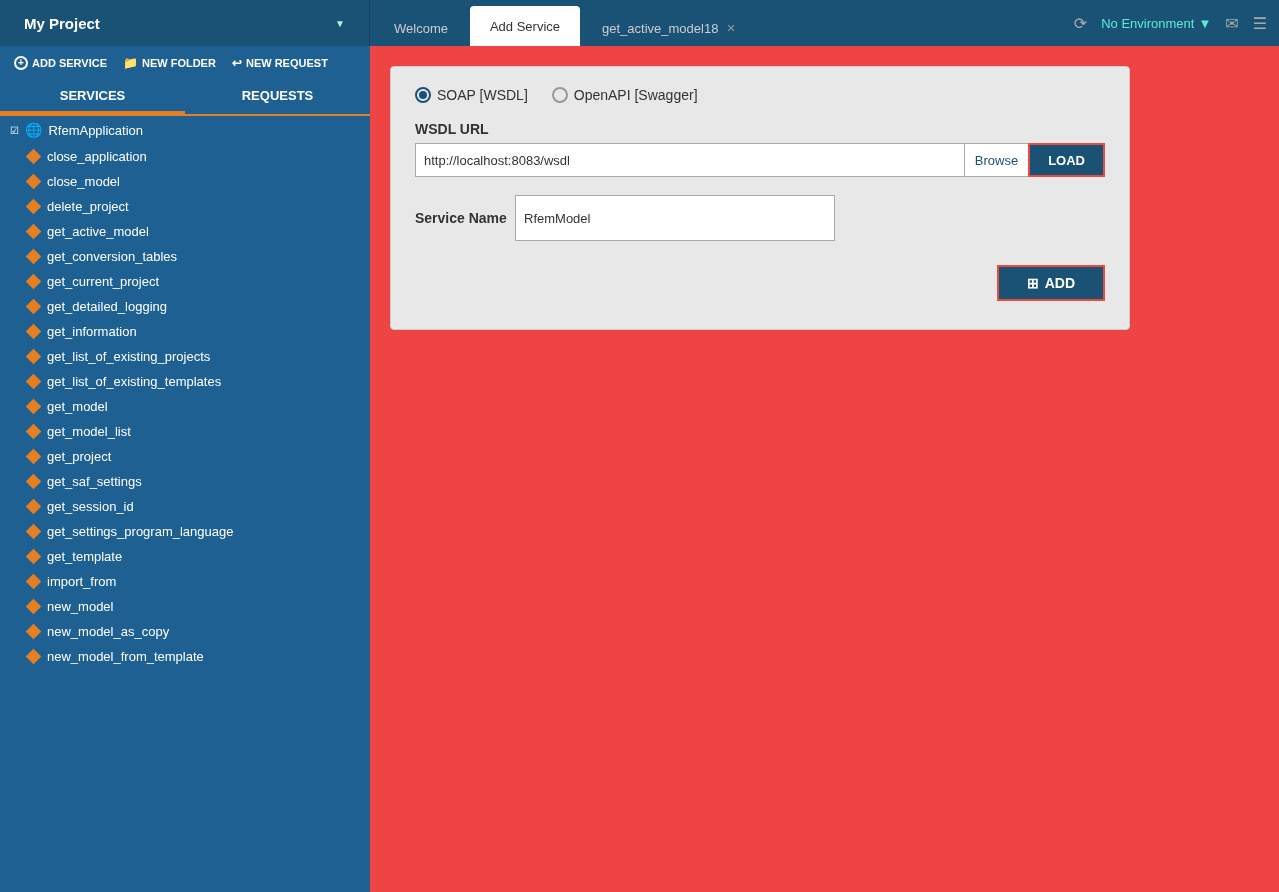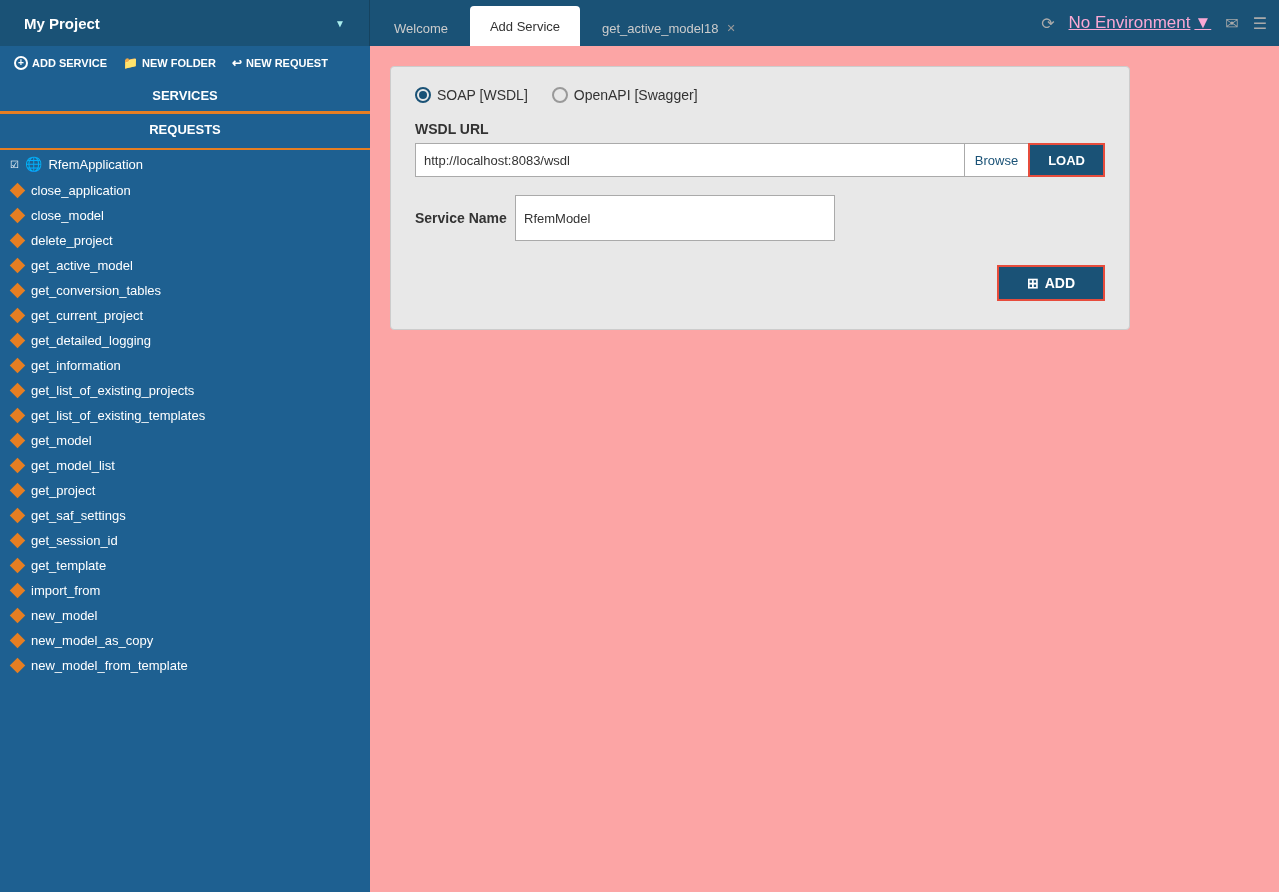--- a/index.html
+++ b/index.html
@@ -33,7 +33,7 @@
     }
     .refresh-icon, .msg-icon, .menu-icon { color: #aaa; font-size: 16px; cursor: pointer; }
     .env-selector {
-      display: flex; align-items: center; color: #f9a8d4; font-size: 17px; cursor: pointer; gap: 4px; text-decoration: underline;
+      display: flex; align-items: center; color: #5eead4; font-size: 13px; cursor: pointer; gap: 4px;
     }
 
     

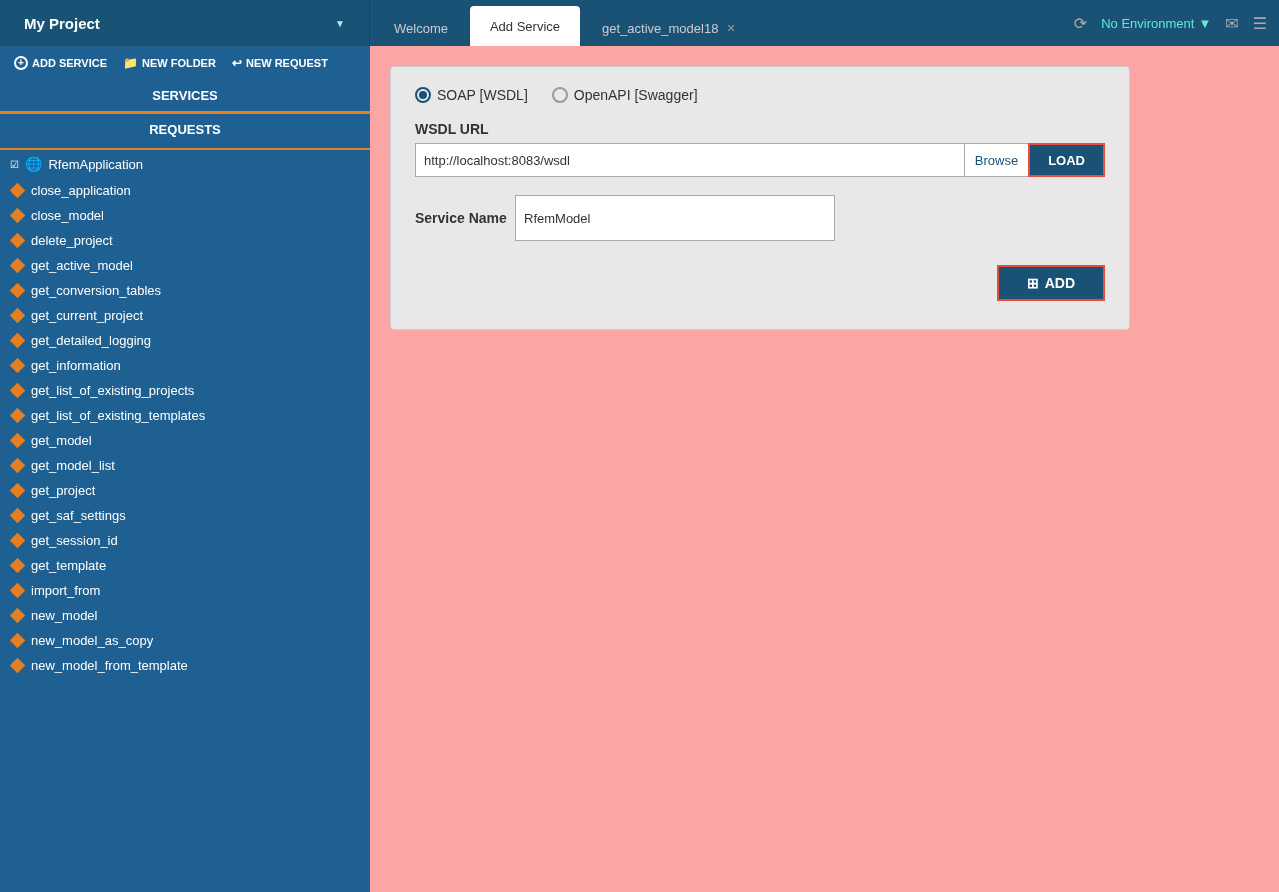--- a/index.html
+++ b/index.html
@@ -59,7 +59,7 @@
     .sidebar-btn .folder-icon, .sidebar-btn .req-icon { font-size: 12px; }
 
     .sidebar-tabs {
-      display: flex; border-bottom: 2px solid #e67e22; flex-shrink: 0; flex-direction: column;
+      display: flex; border-bottom: 2px solid #e67e22; flex-shrink: 0;
     }
     .sidebar-tab {
       flex: 1; text-align: center; padding: 8px; color: #fff; font-size: 13px; font-weight: bold;

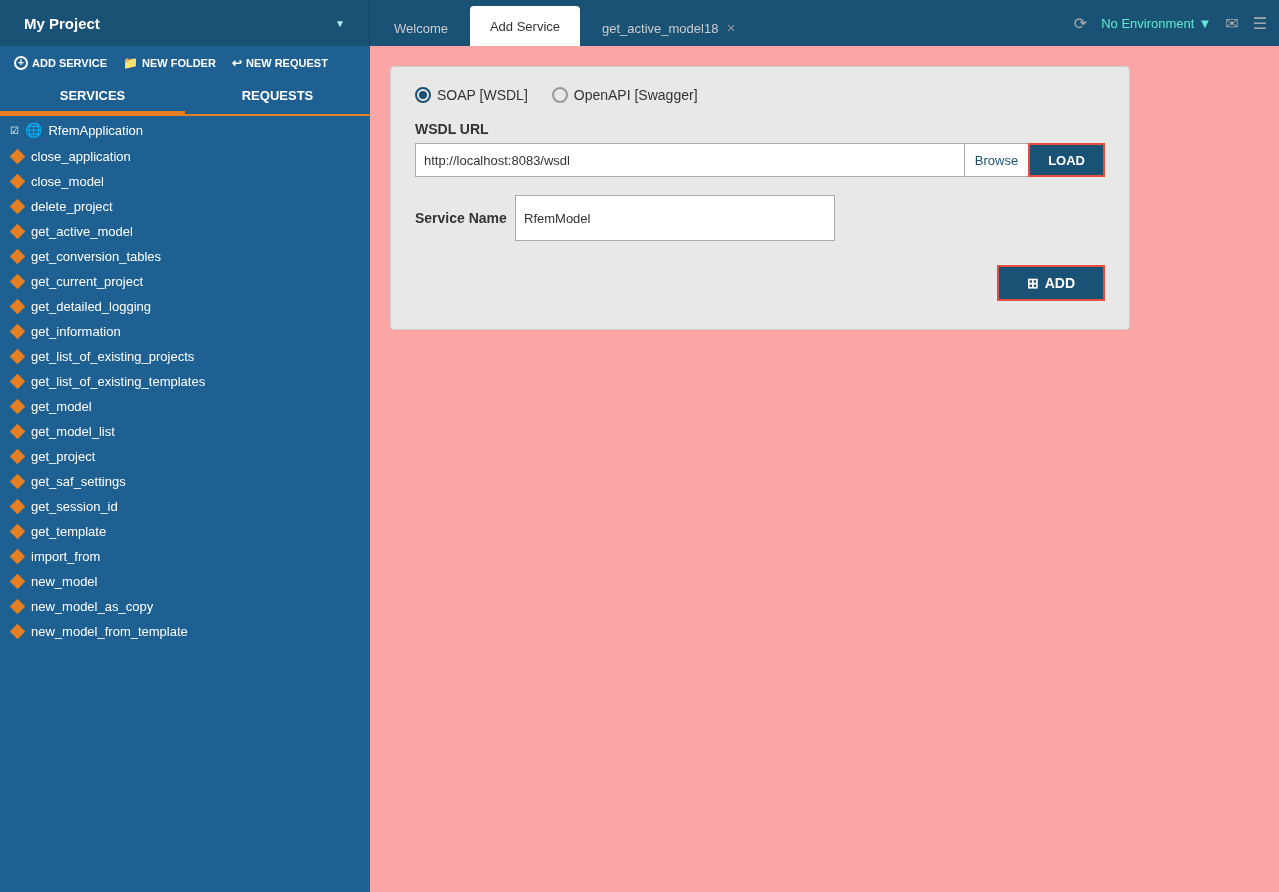--- a/index.html
+++ b/index.html
@@ -90,7 +90,7 @@
 
     
     .content {
-      flex: 1; background: #fca5a5; padding: 20px; overflow-y: auto;
+      flex: 1; background: #ef4444; padding: 20px; overflow-y: auto;
     }
 
     .form-panel {

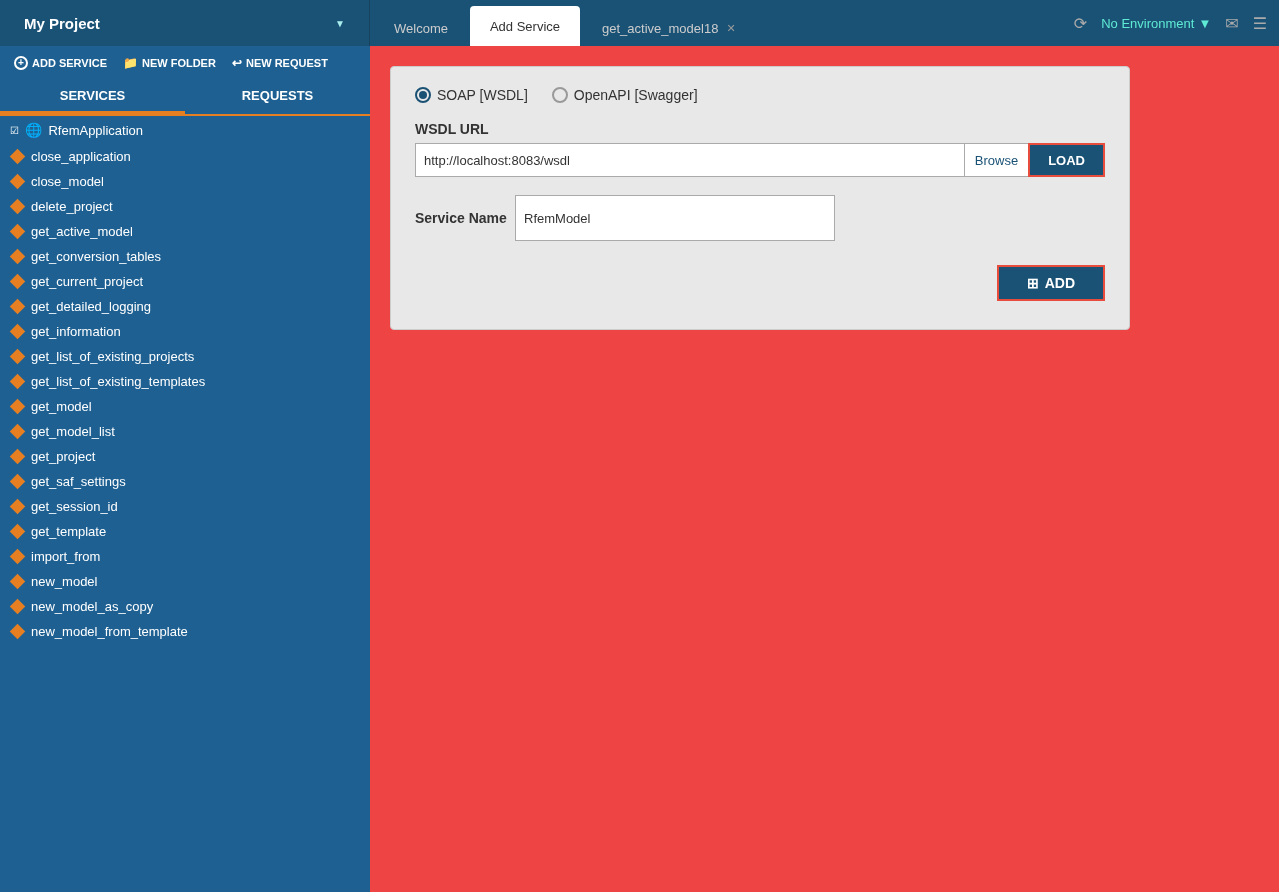--- a/index.html
+++ b/index.html
@@ -80,7 +80,7 @@
     .tree-item-root .check-icon { color: #fff; font-size: 10px; }
 
     .tree-item {
-      display: flex; align-items: center; gap: 8px; padding: 5px 10px 5px 12px;
+      display: flex; align-items: center; gap: 8px; padding: 5px 10px 5px 28px;
       color: #fff; cursor: pointer; font-size: 13px;
     }
     .diamond-icon {

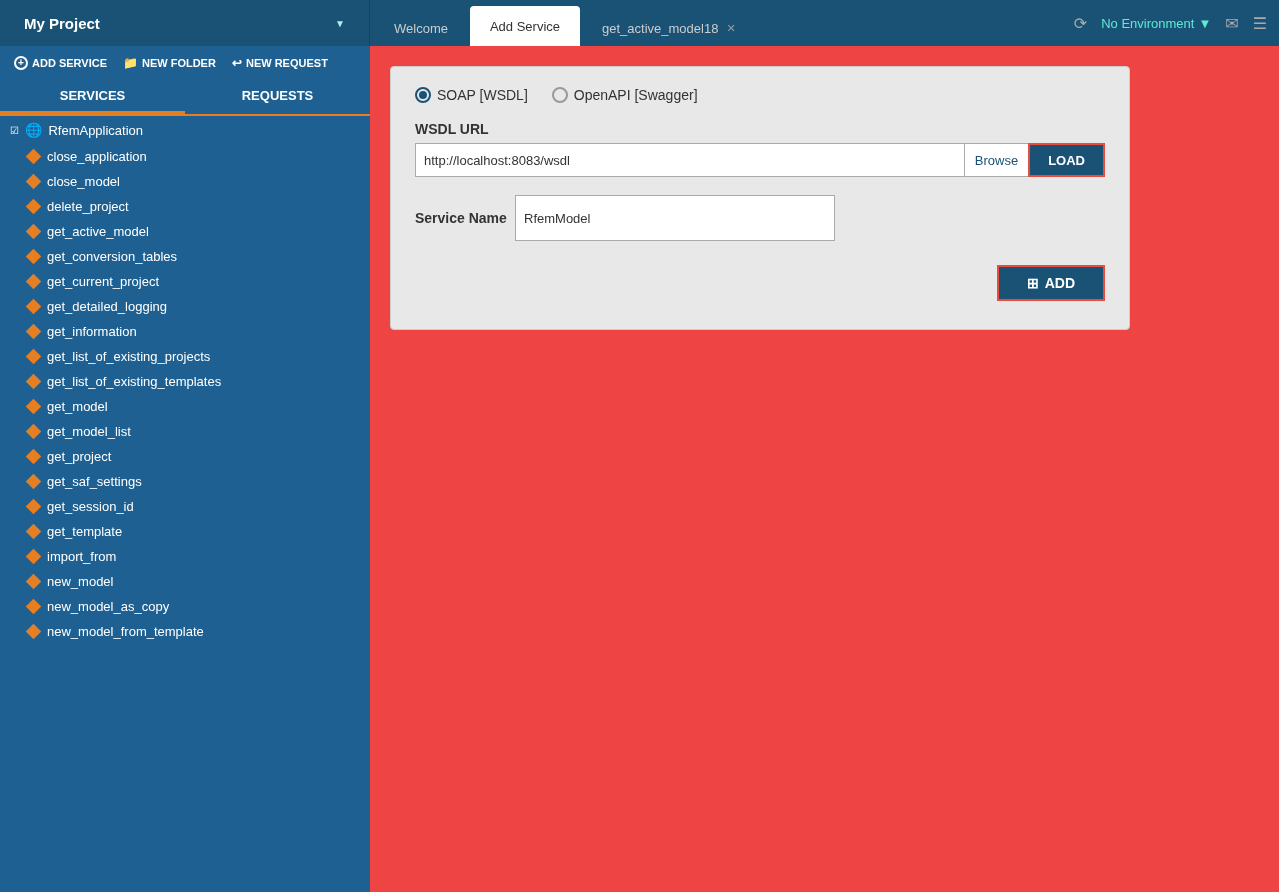--- a/index.html
+++ b/index.html
@@ -284,6 +284,10 @@
       </div>
       <div class="tree-item">
         <span class="diamond-icon"></span>
+        <span>get_settings_program_language</span>
+      </div>
+      <div class="tree-item">
+        <span class="diamond-icon"></span>
         <span>get_template</span>
       </div>
       <div class="tree-item">

